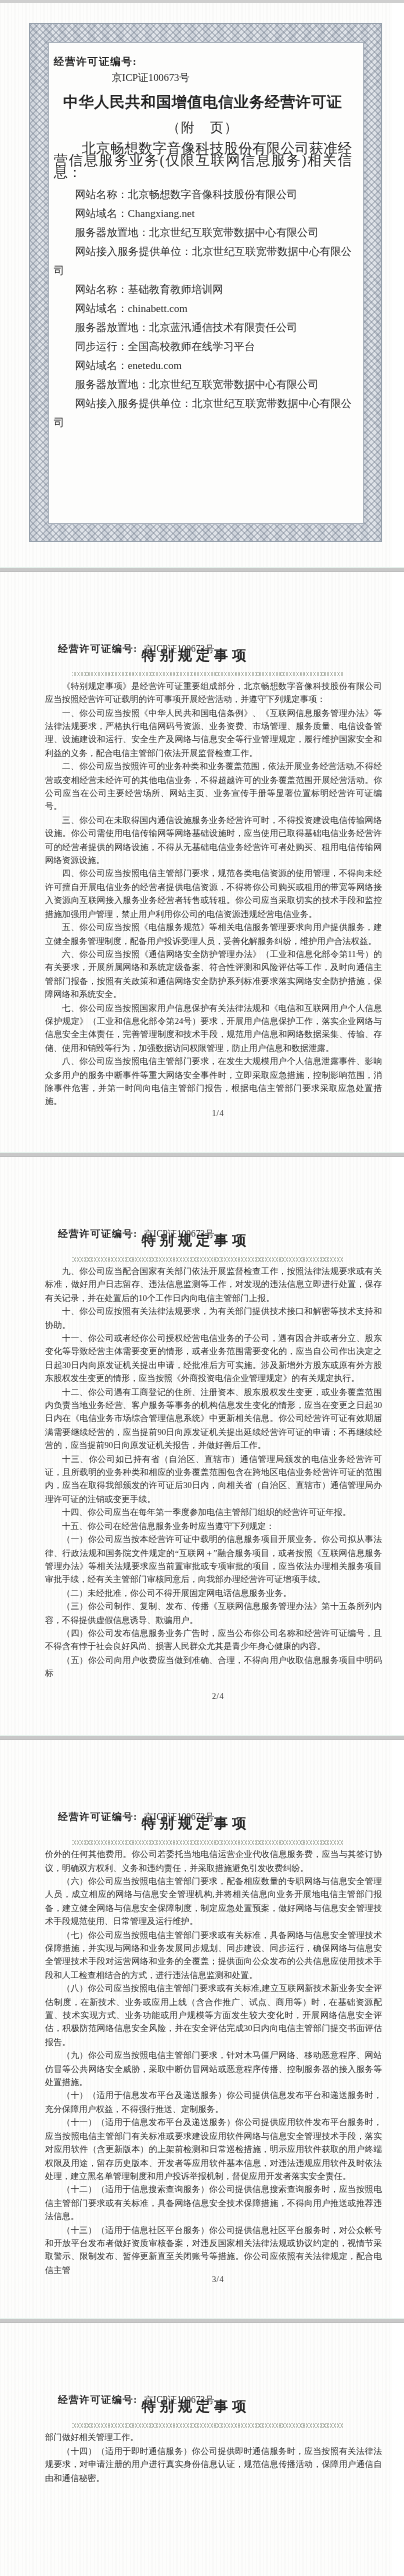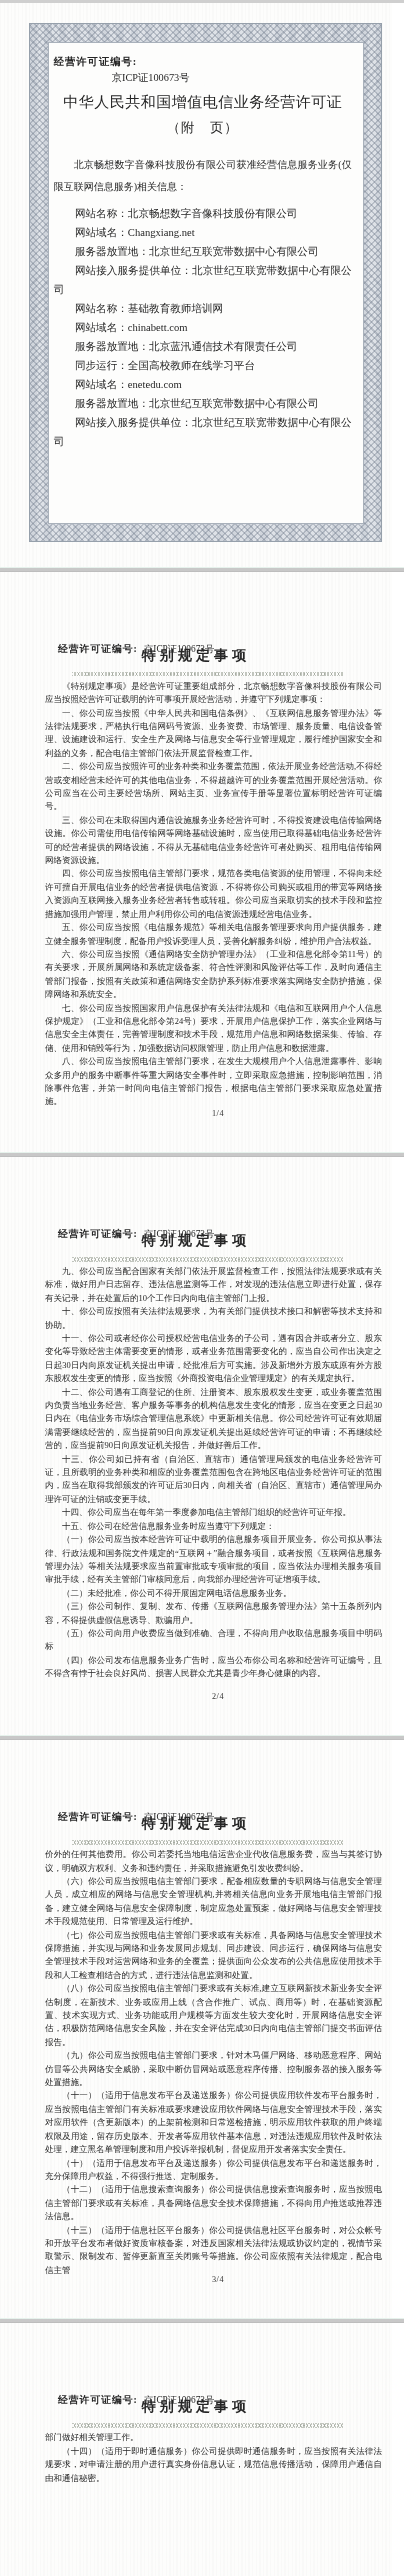--- a/index.html
+++ b/index.html
@@ -48,7 +48,7 @@
   .cover-license-label { font-size: 10.3px; font-weight: 700; letter-spacing: 1px; }
   .cover-license-no { font-size: 10.3px; margin: 1.5px 0 0 58px; }
   .cover-title {
-    font-size: 15px; font-weight: 400; text-align: center;
+    font-size: 15px; font-weight: 700; text-align: center;
     letter-spacing: 0.5px; margin: 8.2px 0 0 0;
   }
   .cover-subtitle { font-size: 13.4px; text-align: center; letter-spacing: 1px; margin-top: 7.2px; }

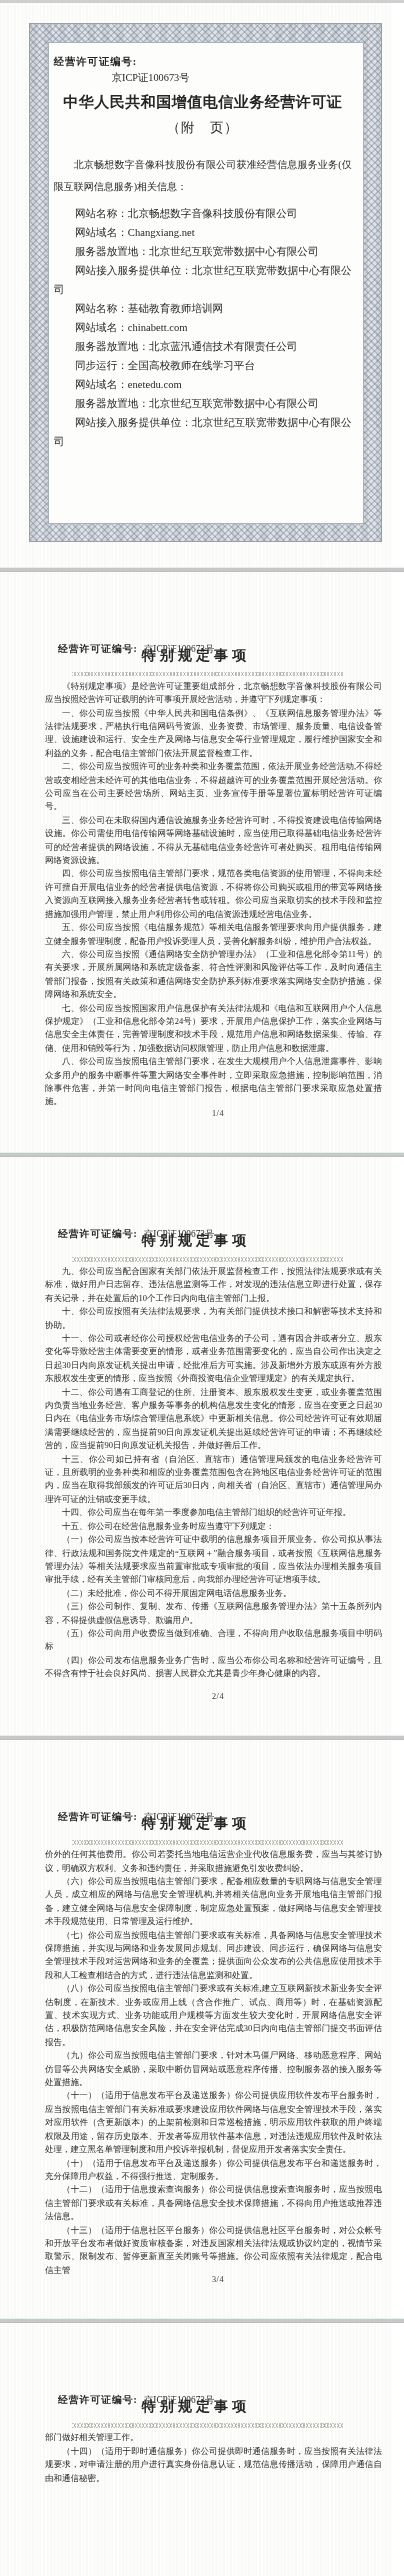--- a/index.html
+++ b/index.html
@@ -53,9 +53,9 @@
   }
   .cover-subtitle { font-size: 13.4px; text-align: center; letter-spacing: 1px; margin-top: 7.2px; }
   .cover-intro {
-    font-size: 10px; line-height: 22px;
+    font-size: 14px; line-height: 12px;
     text-indent: 2em; text-align: justify;
-    margin: 17px 0 0 0;
+    margin: 6px 0 0 0;
   }
   .cover-entries { margin-top: 6.2px; }
   .cover-entries .entry {

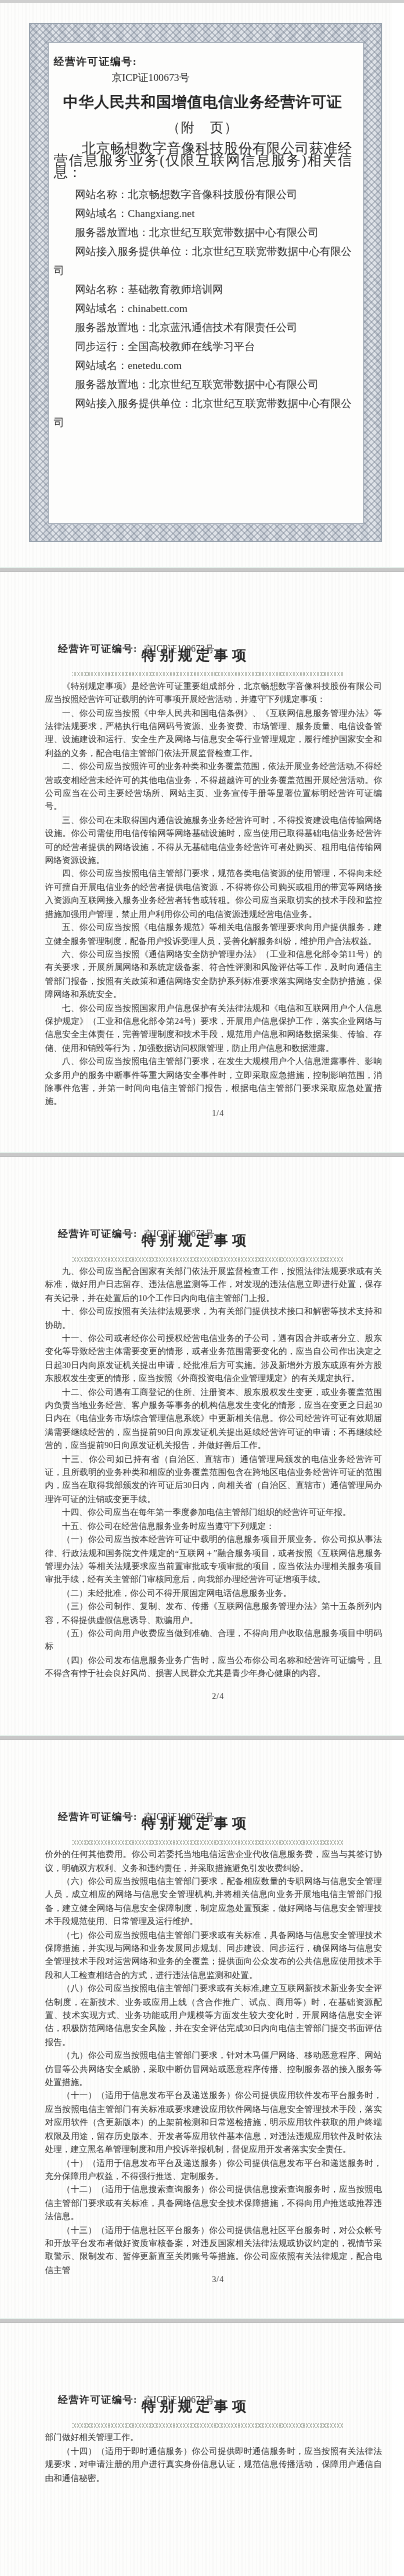--- a/index.html
+++ b/index.html
@@ -203,9 +203,9 @@
 
         <p class="para">（三）你公司制作、复制、发布、传播《互联网信息服务管理办法》第十五条所列内容，不得提供虚假信息诱导、欺骗用户。</p>
 
+        <p class="para">（四）你公司发布信息服务业务广告时，应当公布你公司名称和经营许可证编号，且不得含有悖于社会良好风尚、损害人民群众尤其是青少年身心健康的内容。</p>
+
         <p class="para">（五）你公司向用户收费应当做到准确、合理，不得向用户收取信息服务项目中明码标</p>
-
-        <p class="para">（四）你公司发布信息服务业务广告时，应当公布你公司名称和经营许可证编号，且不得含有悖于社会良好风尚、损害人民群众尤其是青少年身心健康的内容。</p>
       </div>
     <div class="page-no">2/4</div>
   </section>

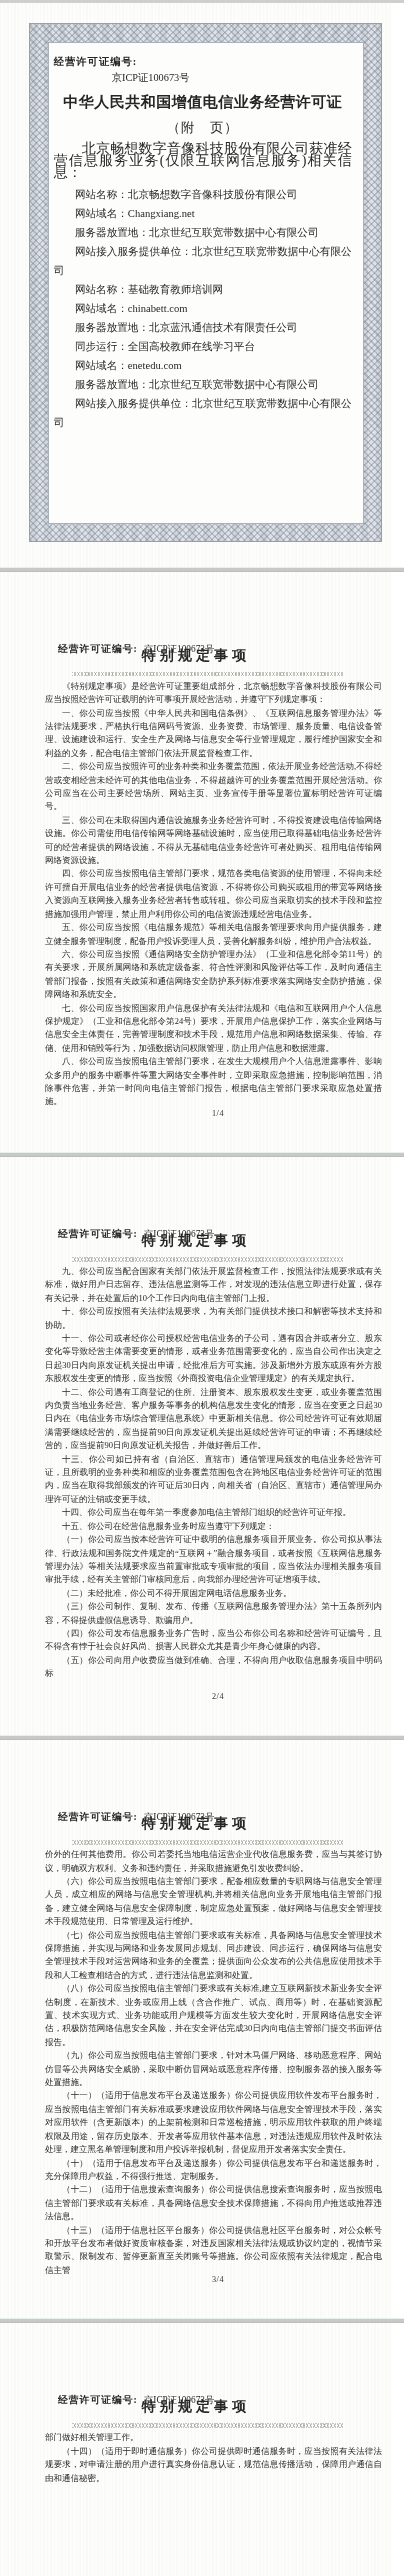--- a/index.html
+++ b/index.html
@@ -231,10 +231,10 @@
 
         <p class="para">（九）你公司应当按照电信主管部门要求，针对木马僵尸网络、移动恶意程序、网站仿冒等公共网络安全威胁，采取中断仿冒网站或恶意程序传播、控制服务器的接入服务等处置措施。</p>
 
+        <p class="para">（十）（适用于信息发布平台及递送服务）你公司提供信息发布平台和递送服务时，充分保障用户权益，不得强行推送、定制服务。</p>
+
         <p class="para">（十一）（适用于信息发布平台及递送服务）你公司提供应用软件发布平台服务时，应当按照电信主管部门有关标准或要求建设应用软件网络与信息安全管理技术手段，落实对应用软件（含更新版本）的上架前检测和日常巡检措施，明示应用软件获取的用户终端权限及用途，留存历史版本、开发者等应用软件基本信息，对违法违规应用软件及时依法处理，建立黑名单管理制度和用户投诉举报机制，督促应用开发者落实安全责任。</p>
 
-        <p class="para">（十）（适用于信息发布平台及递送服务）你公司提供信息发布平台和递送服务时，充分保障用户权益，不得强行推送、定制服务。</p>
-
         <p class="para">（十二）（适用于信息搜索查询服务）你公司提供信息搜索查询服务时，应当按照电信主管部门要求或有关标准，具备网络信息安全技术保障措施，不得向用户推送或推荐违法信息。</p>
 
         <p class="para">（十三）（适用于信息社区平台服务）你公司提供信息社区平台服务时，对公众帐号和开放平台发布者做好资质审核备案，对违反国家相关法律法规或协议约定的，视情节采取警示、限制发布、暂停更新直至关闭账号等措施。你公司应依照有关法律规定，配合电信主管</p>

